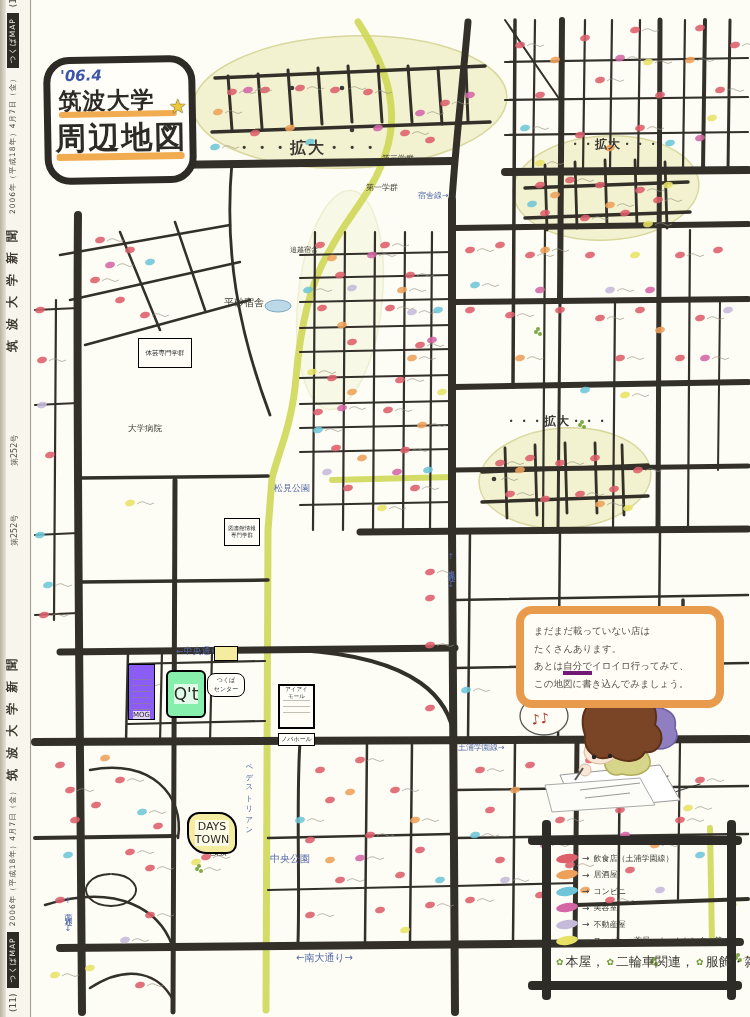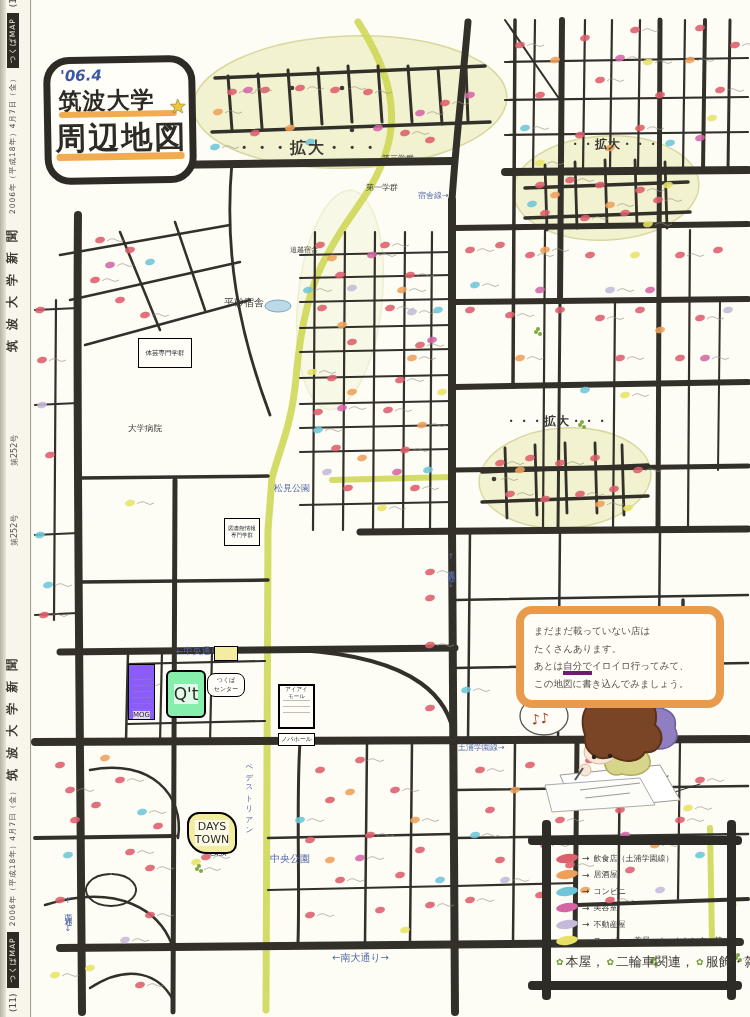--- a/index.html
+++ b/index.html
@@ -581,7 +581,7 @@
       <div class="map-label" style="left: 418px; top: 192px; font-size: 8px; color: rgb(84, 105, 168);">宿舎線→</div>
       <div class="map-label vert" style="left: 446px; top: 552px; font-size: 8px; color: rgb(84, 105, 168);">↑東大通り↓</div>
       <div class="map-label vert" style="left: 63px; top: 896px; font-size: 8px; color: rgb(84, 105, 168);">↑西大通り↓</div>
-      <div class="map-label" style="left: 296px; top: 953px; font-size: 10px; color: rgb(84, 105, 168); margin-left: 36px;">←南大通り→</div>
+      <div class="map-label" style="left: 296px; top: 953px; font-size: 10px; color: rgb(84, 105, 168);">←南大通り→</div>
       <div class="map-label" style="left: 458px; top: 744px; font-size: 8px; color: rgb(84, 105, 168);">土浦学園線→</div>
       <div class="map-label" style="left: 274px; top: 484px; font-size: 9px; color: rgb(84, 105, 168);">松見公園</div>
       <div class="map-label" style="left: 270px; top: 854px; font-size: 10px; color: rgb(84, 105, 168); text-align: center;">中央公園</div>

